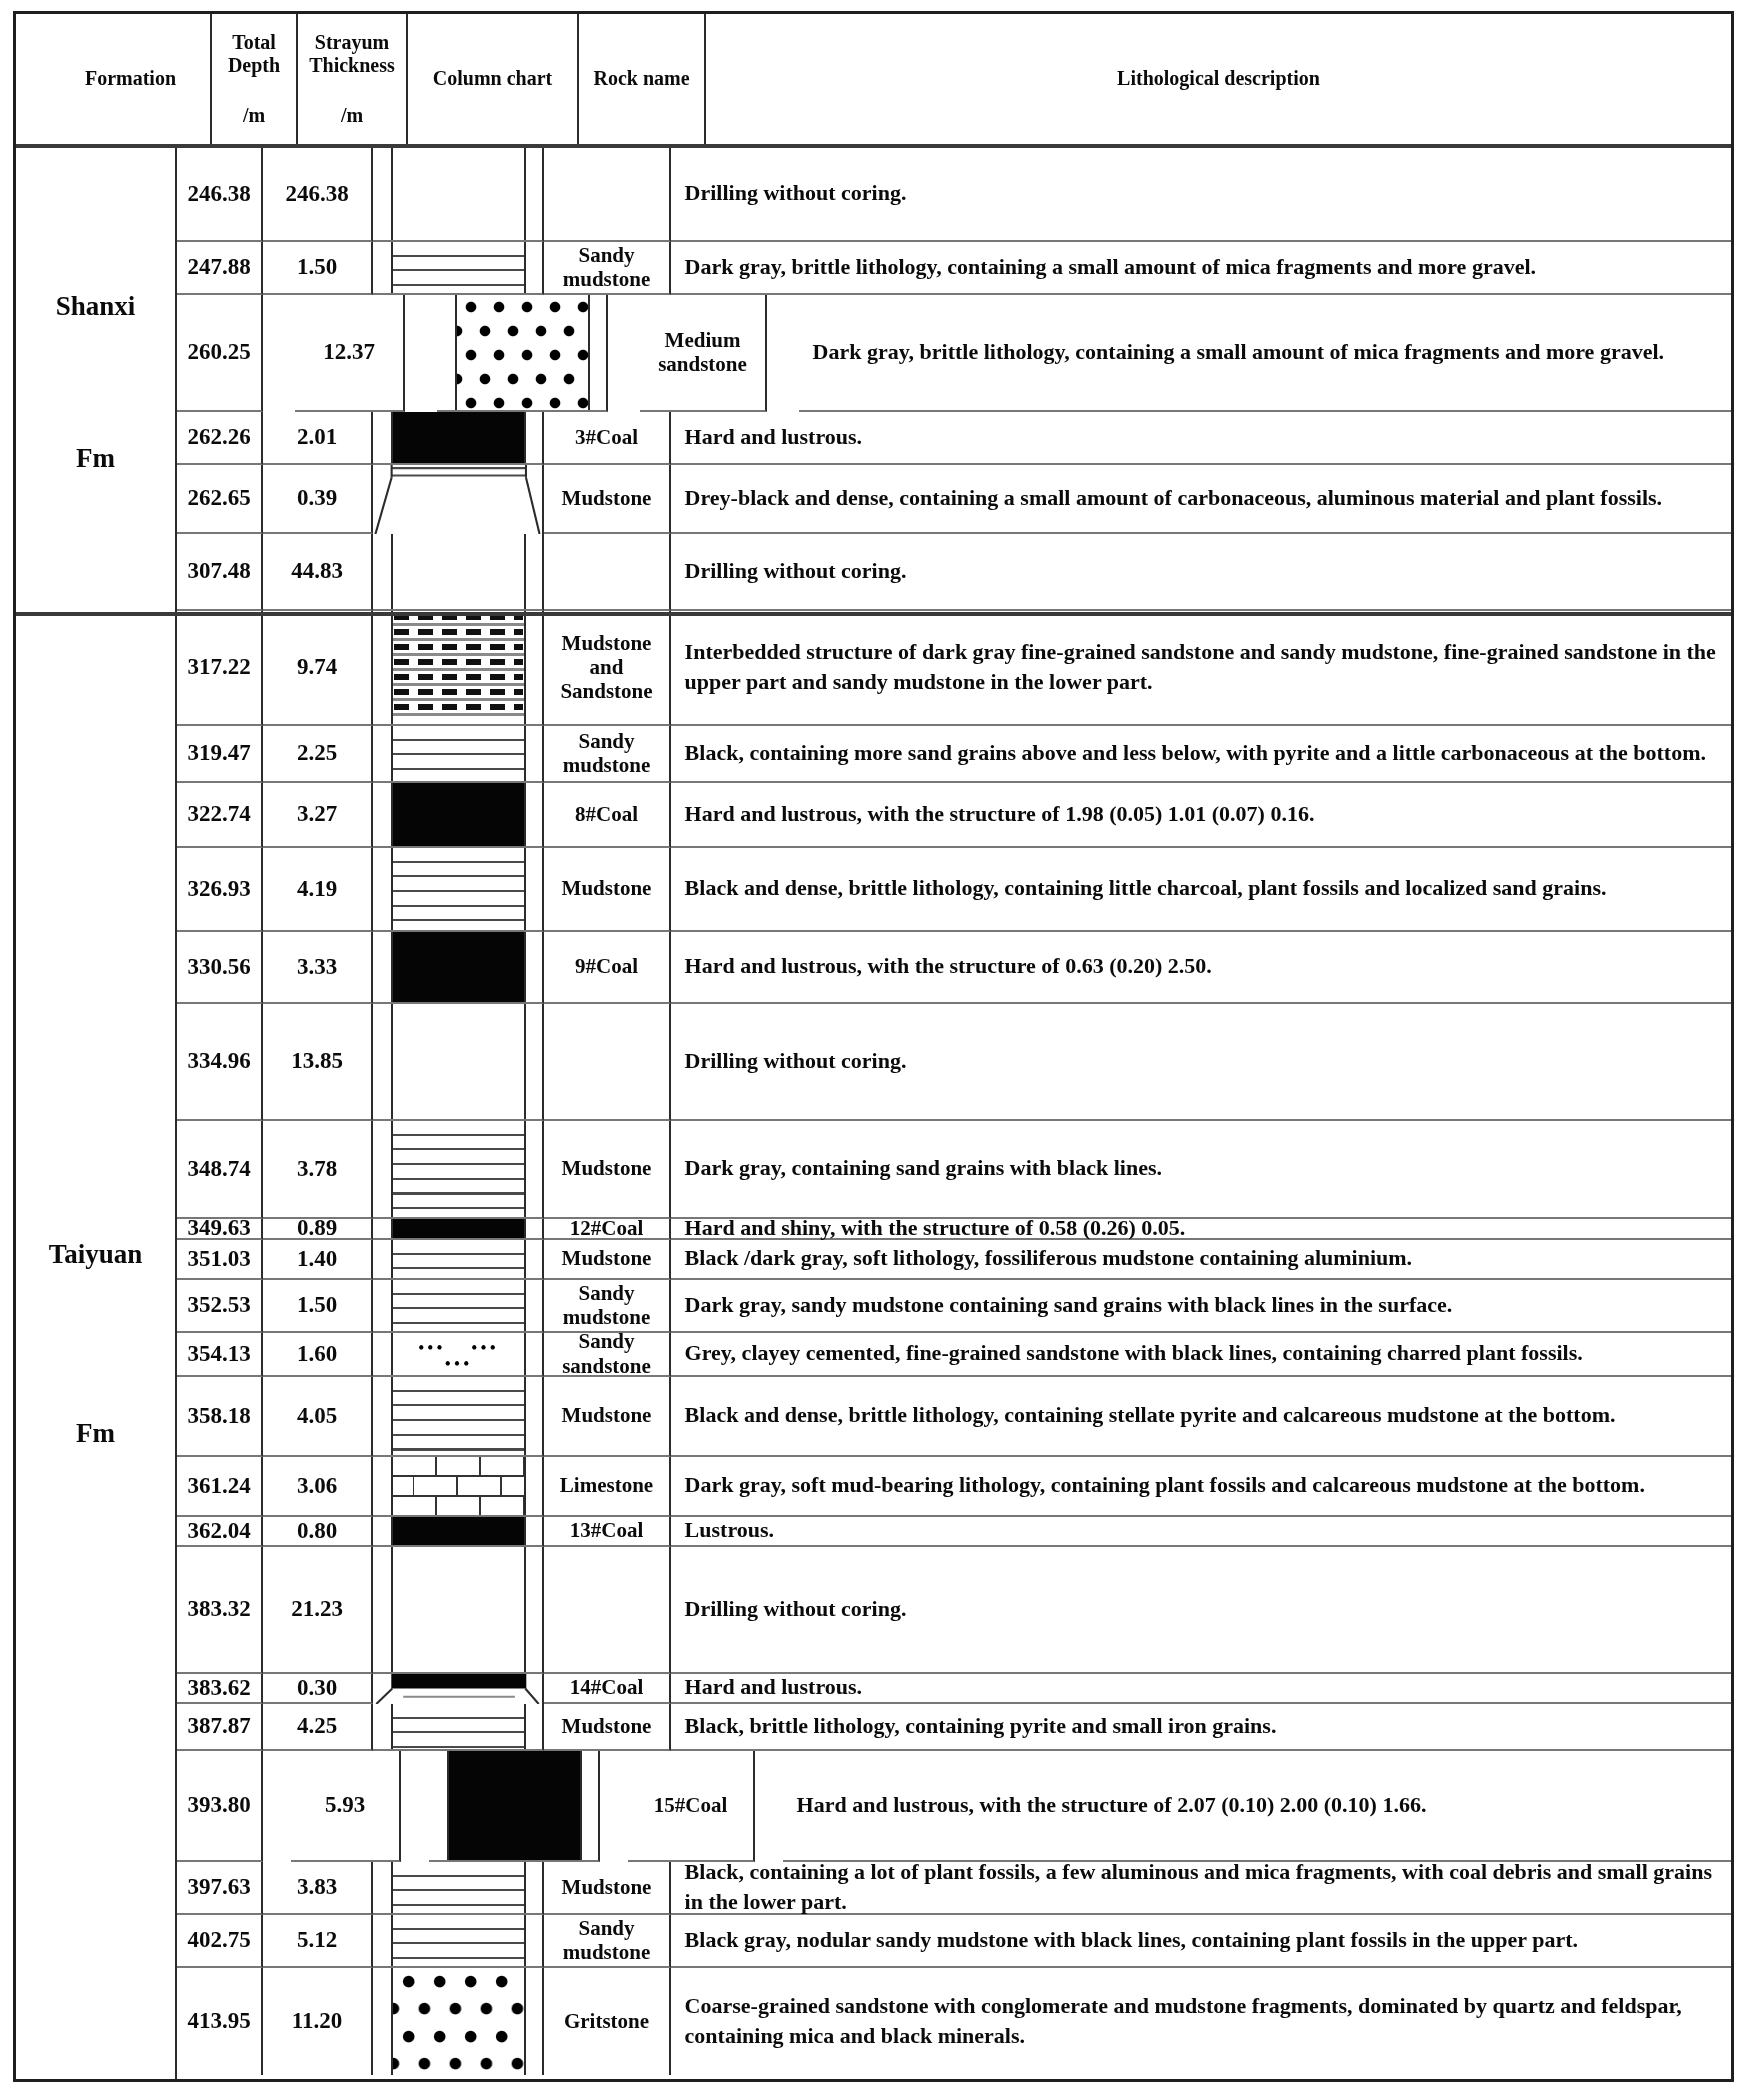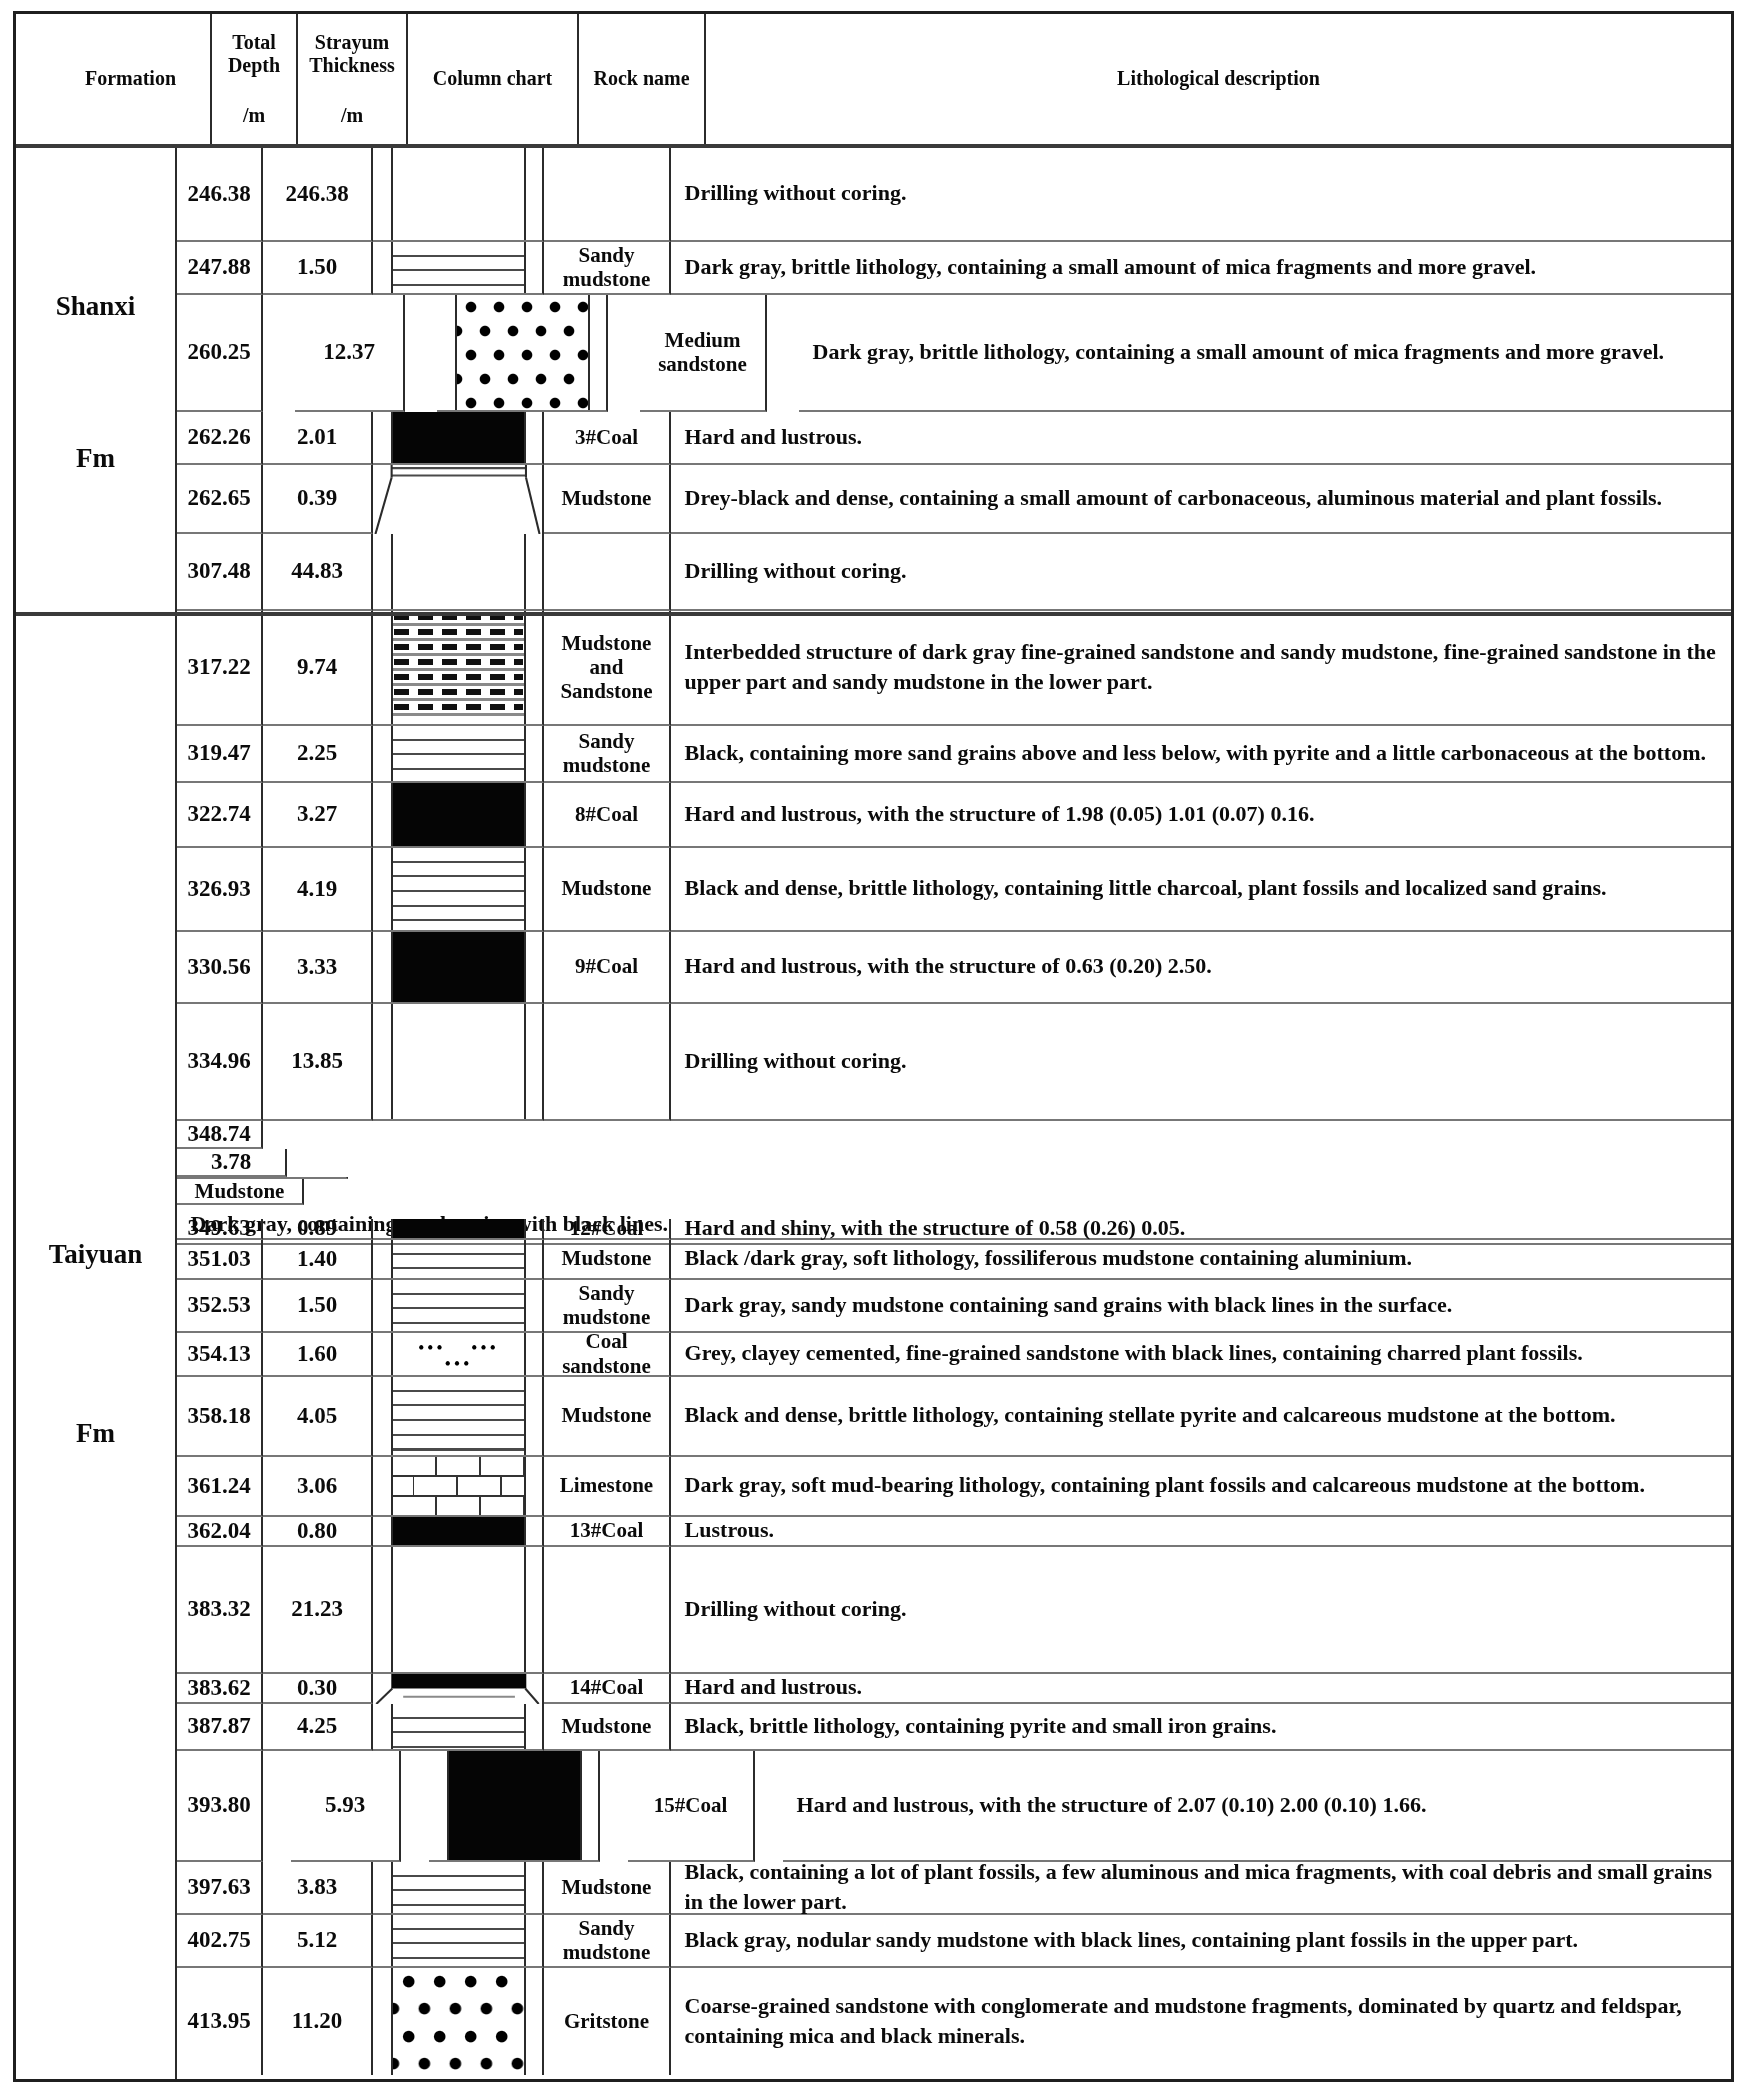--- a/index.html
+++ b/index.html
@@ -209,7 +209,7 @@
         <div class="cell rock"></div>
         <div class="cell desc">Drilling without coring.</div>
       </div>
-      <div class="row" style="height: 98px; flex-direction: column;">
+      <div class="row" style="height: 98px;">
         <div class="cell depth">348.74</div>
         <div class="cell thk">3.78</div>
         <div class="cell chart">

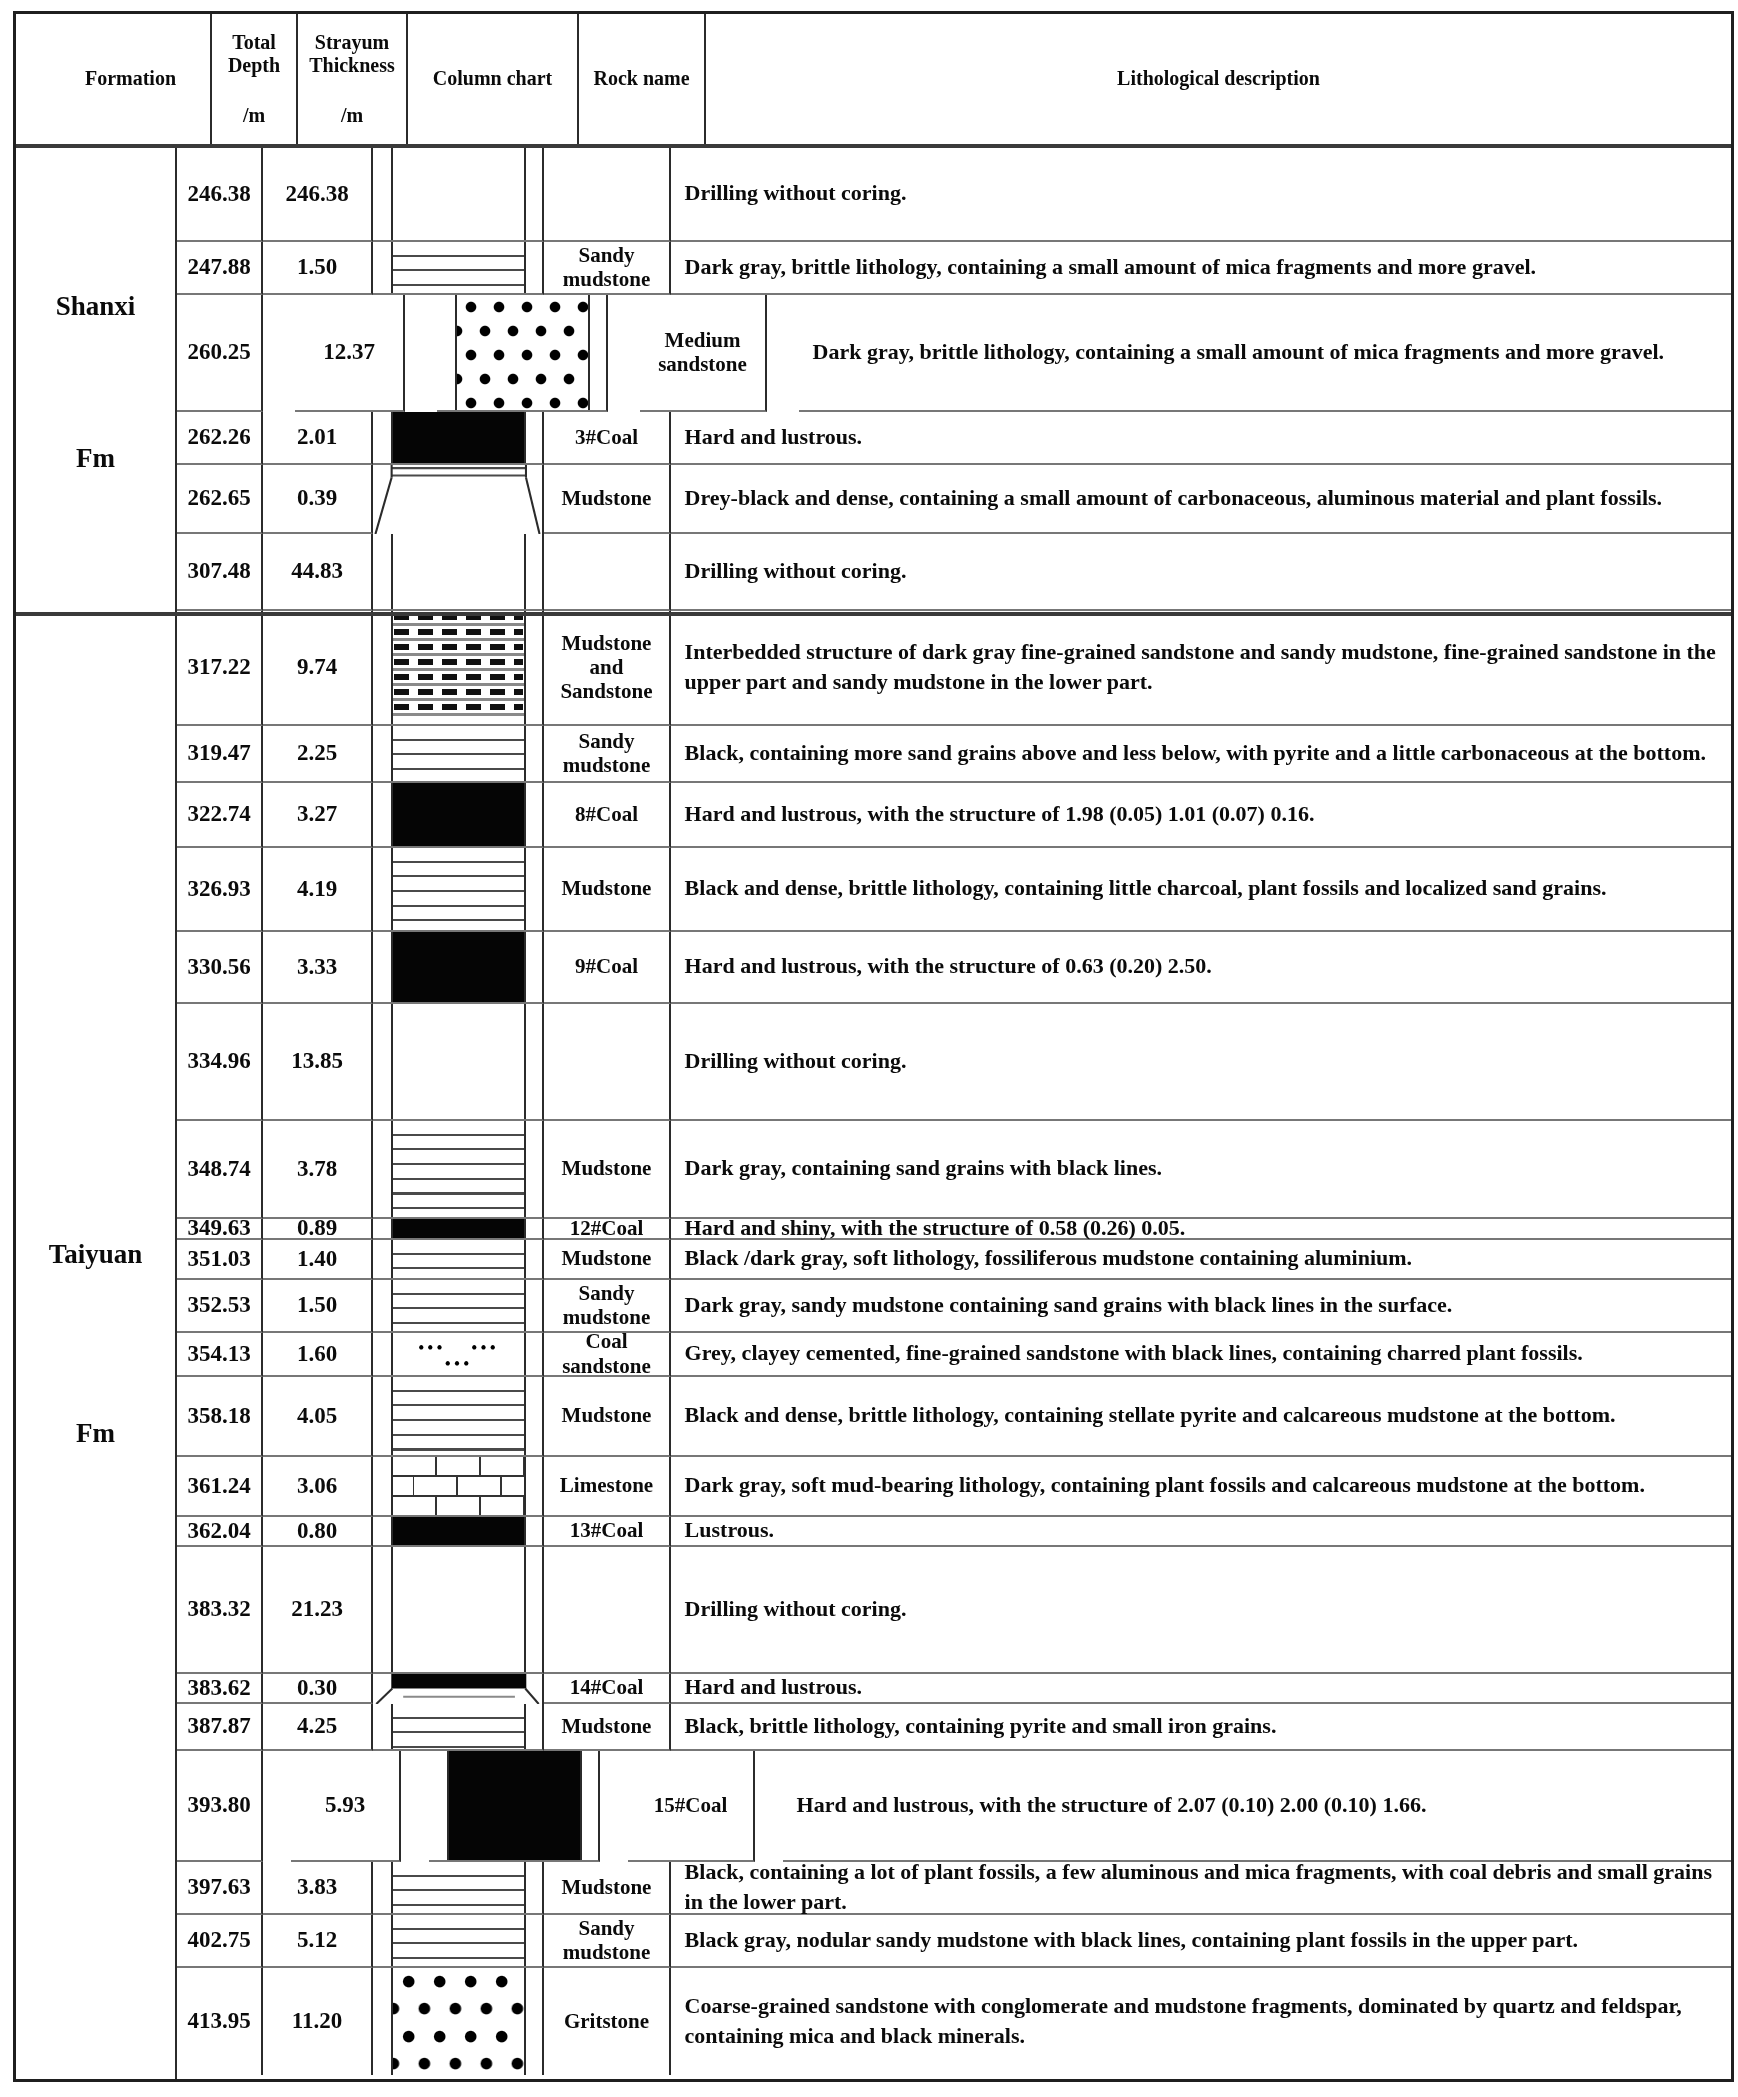--- a/index.html
+++ b/index.html
@@ -253,7 +253,7 @@
             <div class="dotrow first">••• ••• •••</div>
           </div>
         </div>
-        <div class="cell rock">Coal sandstone</div>
+        <div class="cell rock">Sandy sandstone</div>
         <div class="cell desc">Grey, clayey cemented, fine-grained sandstone with black lines, containing charred plant fossils.</div>
       </div>
       <div class="row" style="height: 80px;">

